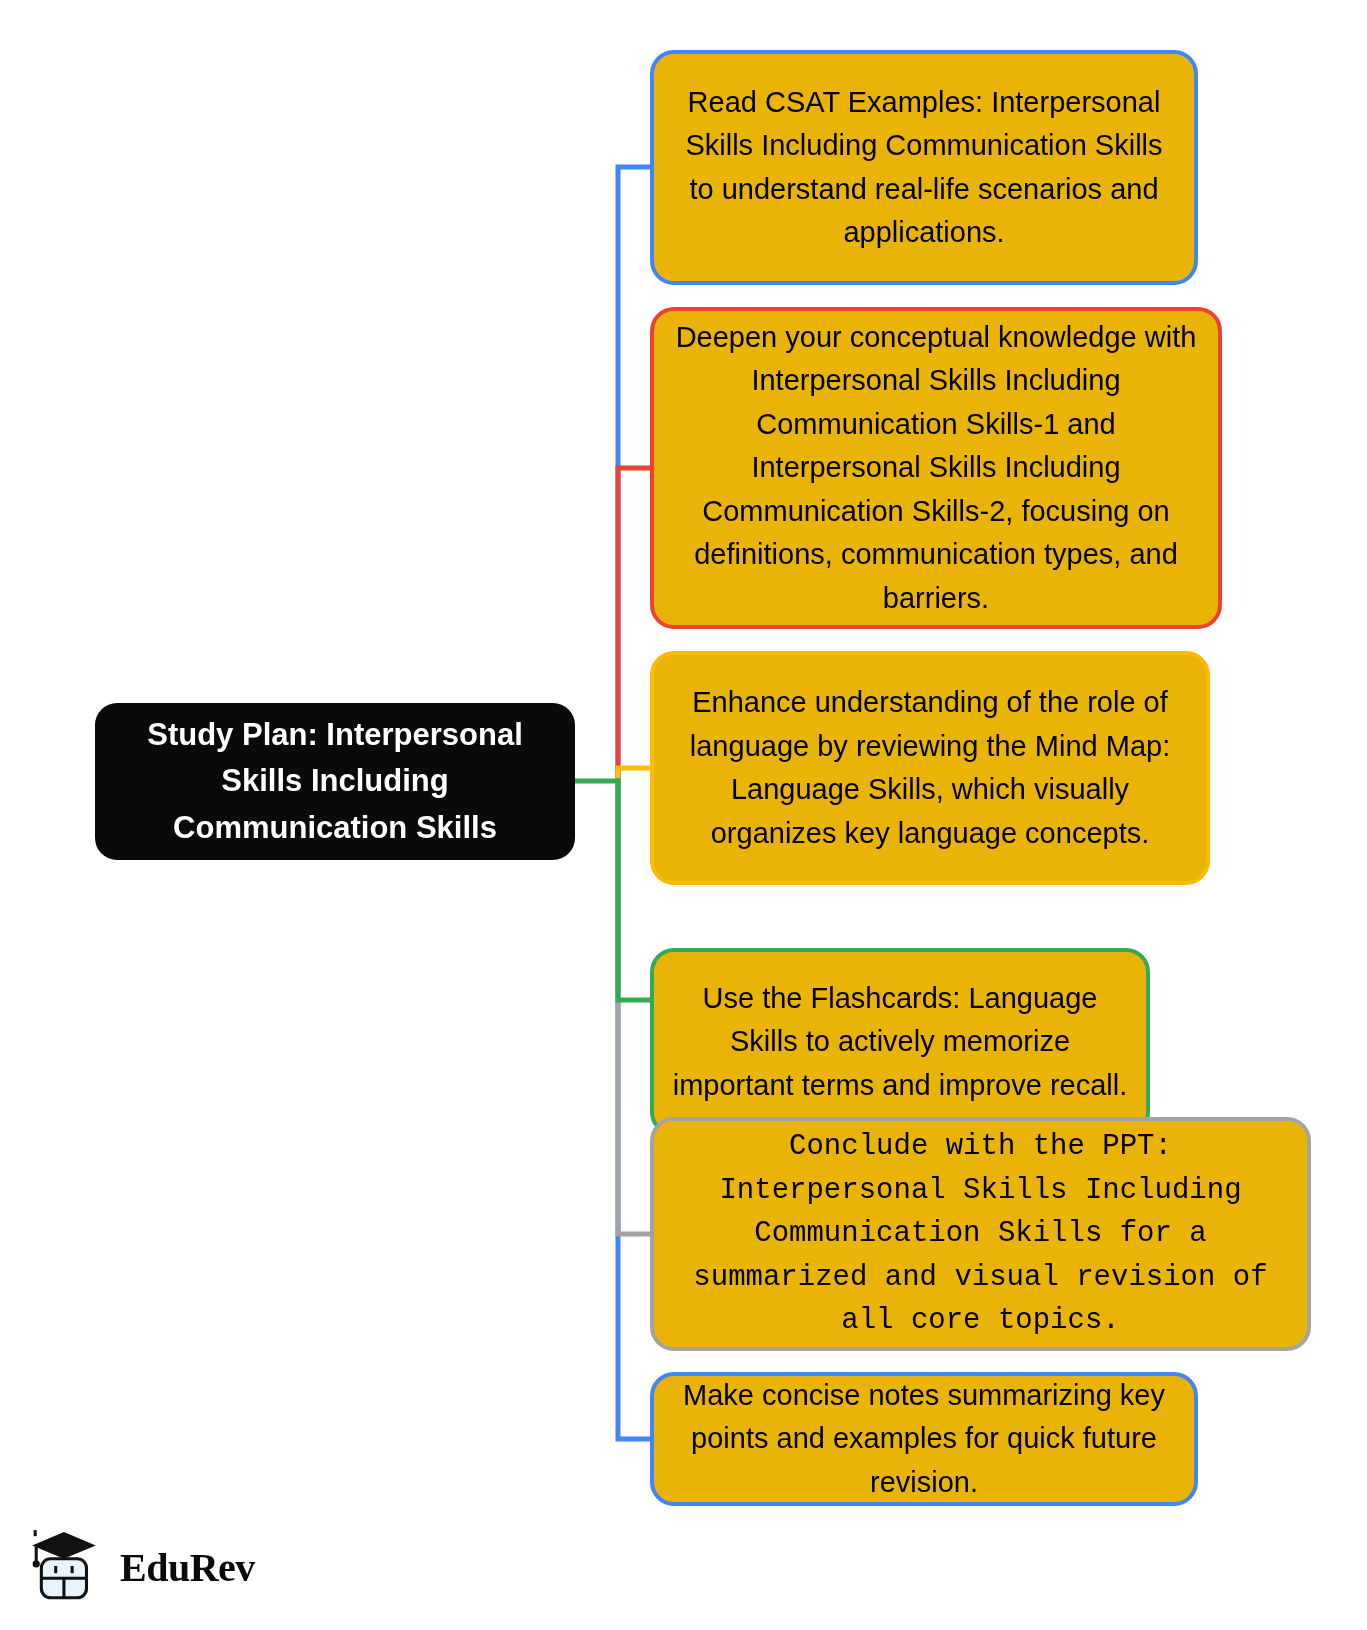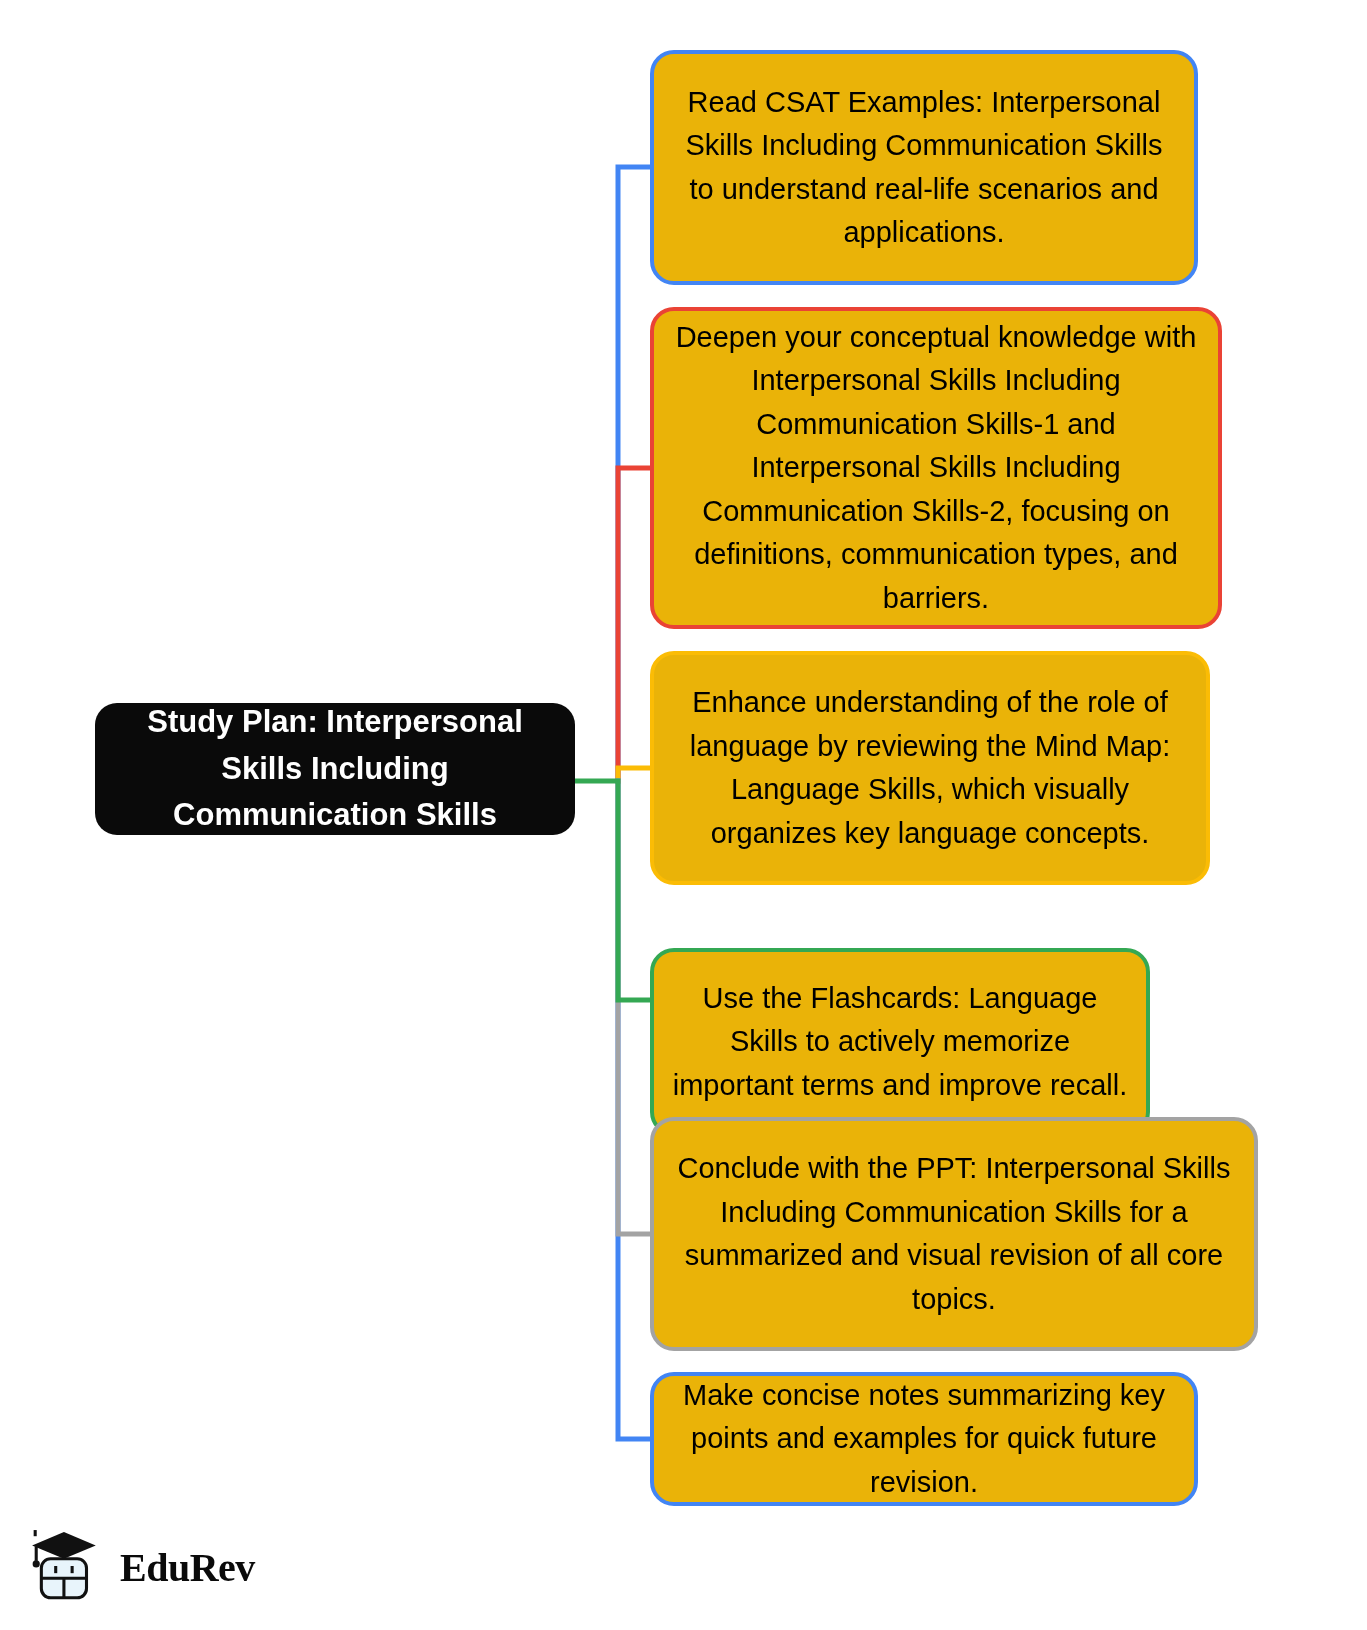--- a/index.html
+++ b/index.html
@@ -28,7 +28,7 @@
   .root-node {
     position: absolute;
     left: 95px; top: 703px;
-    width: 480px; height: 132px;
+    width: 480px; height: 157px;
     background: #0a0a0a;
     color: #ffffff;
     border-radius: 22px;

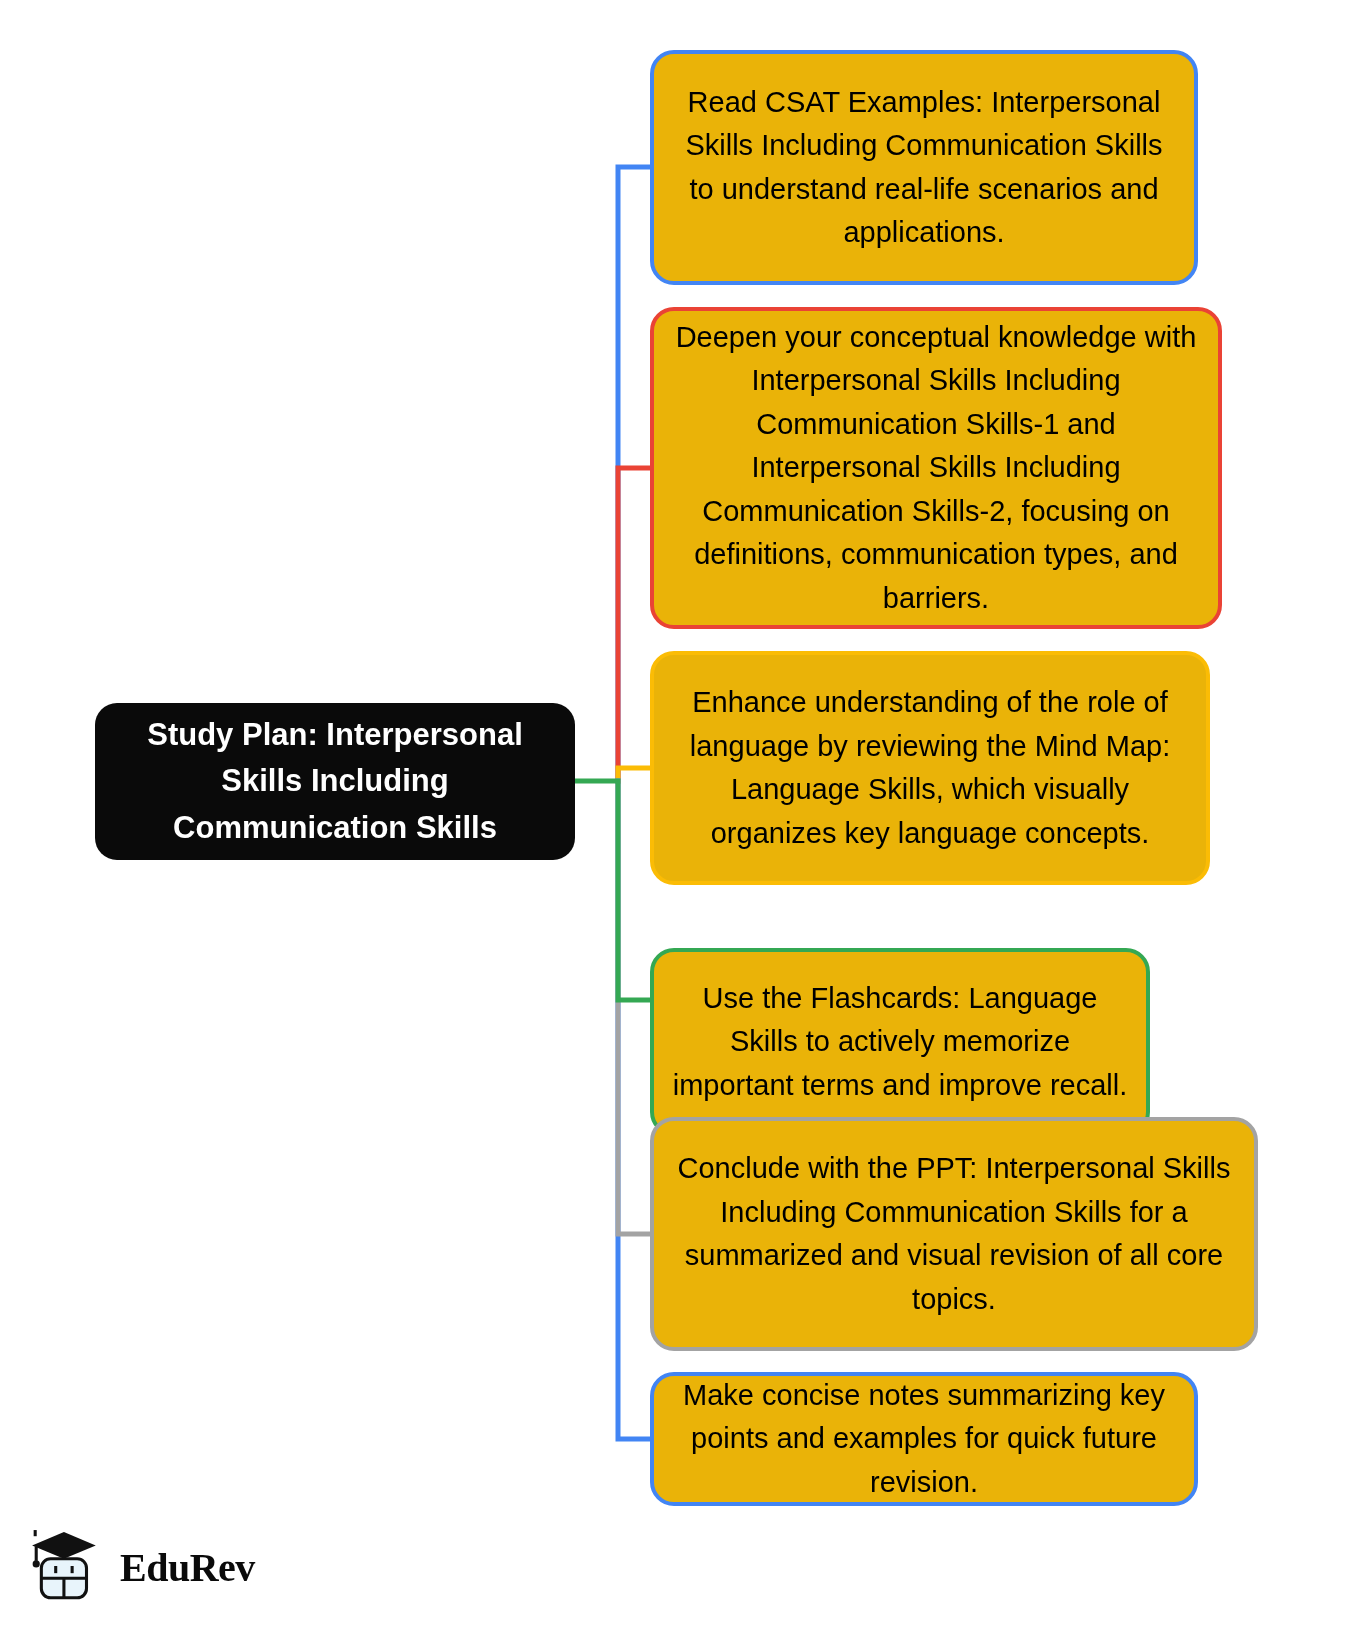--- a/index.html
+++ b/index.html
@@ -55,7 +55,7 @@
   .node-2 { left: 650px; top: 307px;  width: 572px; height: 322px; }
   .node-3 { left: 650px; top: 651px;  width: 560px; height: 234px; }
   .node-4 { left: 650px; top: 948px;  width: 500px; height: 188px; }
-  .node-5 { left: 650px; top: 1117px; width: 608px; height: 234px; }
+  .node-5 { left: 650px; top: 1117px; width: 661px; height: 234px; font-family: Liberation Mono, monospace; }
   .node-6 { left: 650px; top: 1372px; width: 548px; height: 134px; }
   .logo {
     position: absolute;

